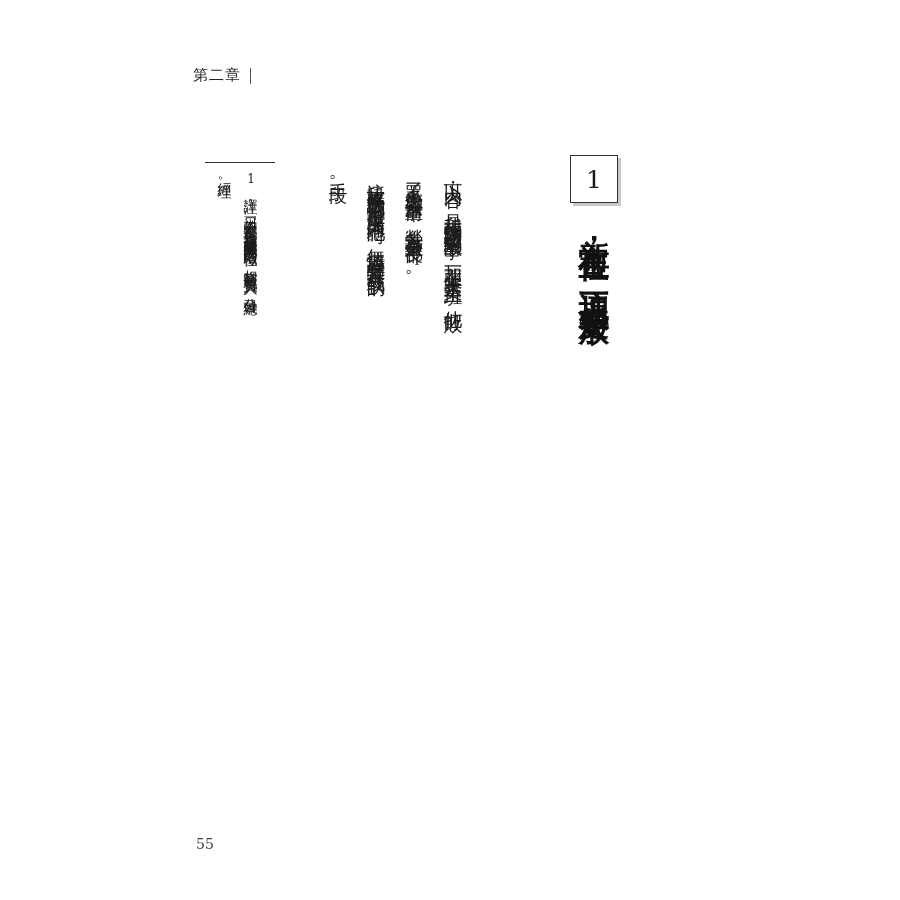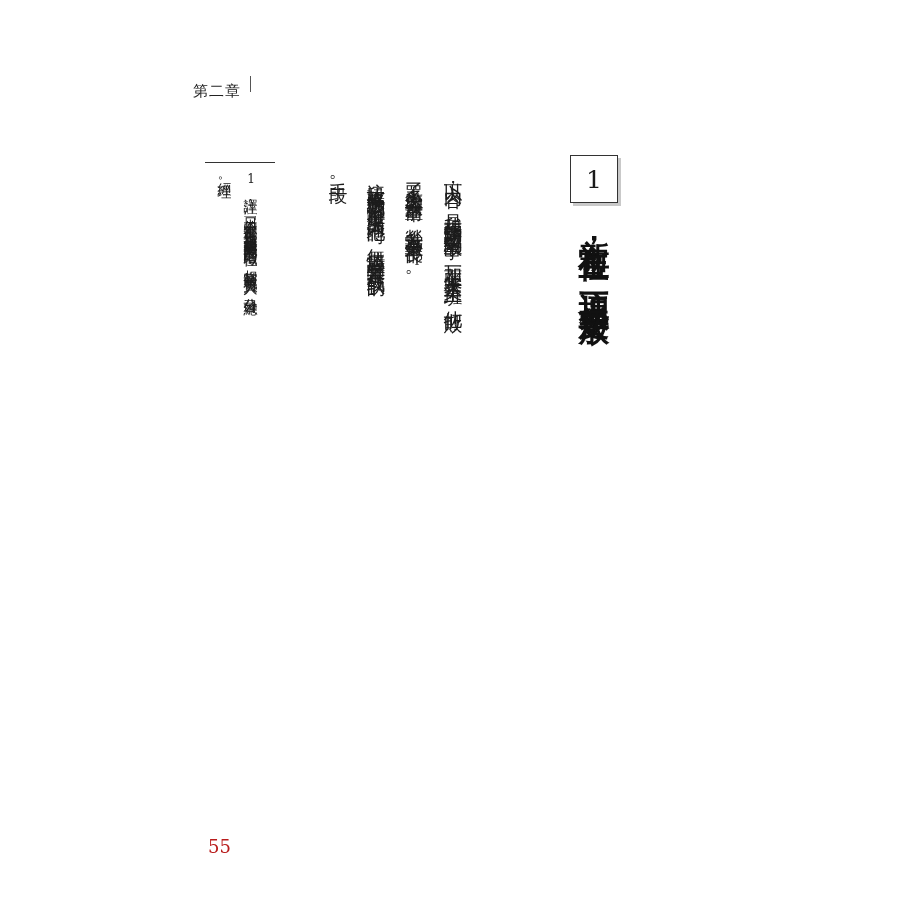--- a/index.html
+++ b/index.html
@@ -36,7 +36,6 @@
   }
   .running-head .chapter-no {
     font-size: 15px;
-    margin-top: 16px;
   }
   .running-head .rule {
     display: inline-block;

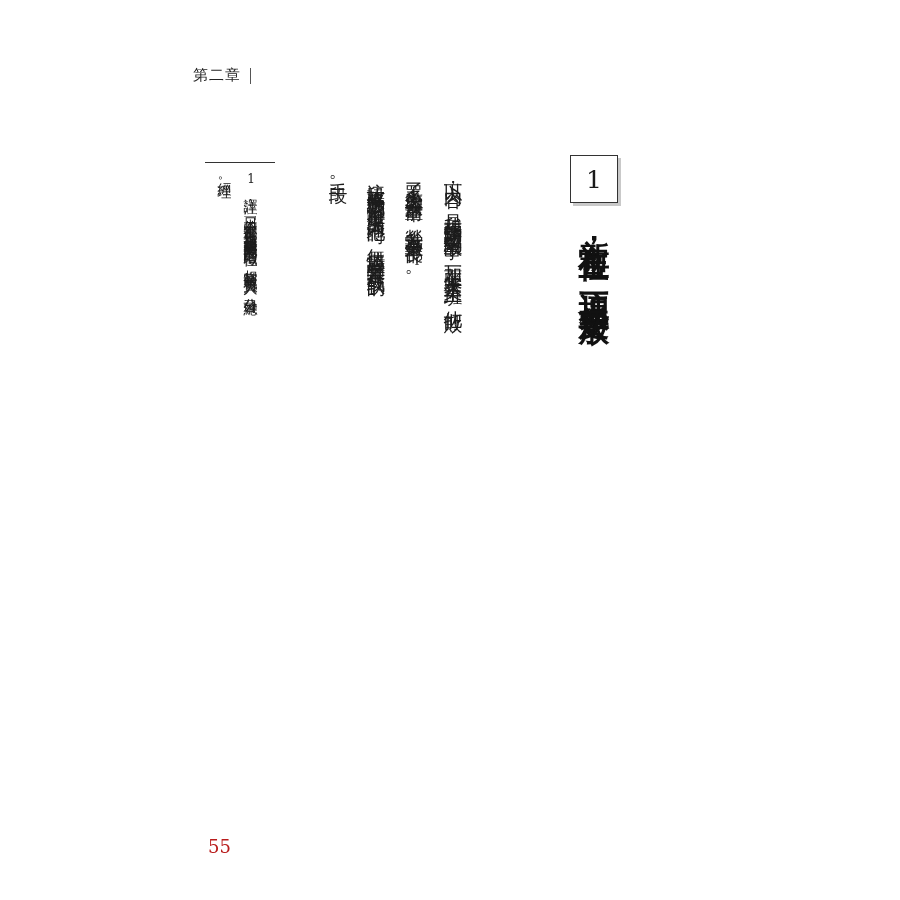--- a/index.html
+++ b/index.html
@@ -152,9 +152,9 @@
   .folio {
     position: absolute;
     top: 836px;
-    left: 208px;
-    font-size: 18px;
-    color: #b91c1c;
+    left: 196px;
+    font-size: 14px;
+    color: #404040;
     font-family: "DejaVu Serif", "Liberation Serif", serif;
   }
 </style>

